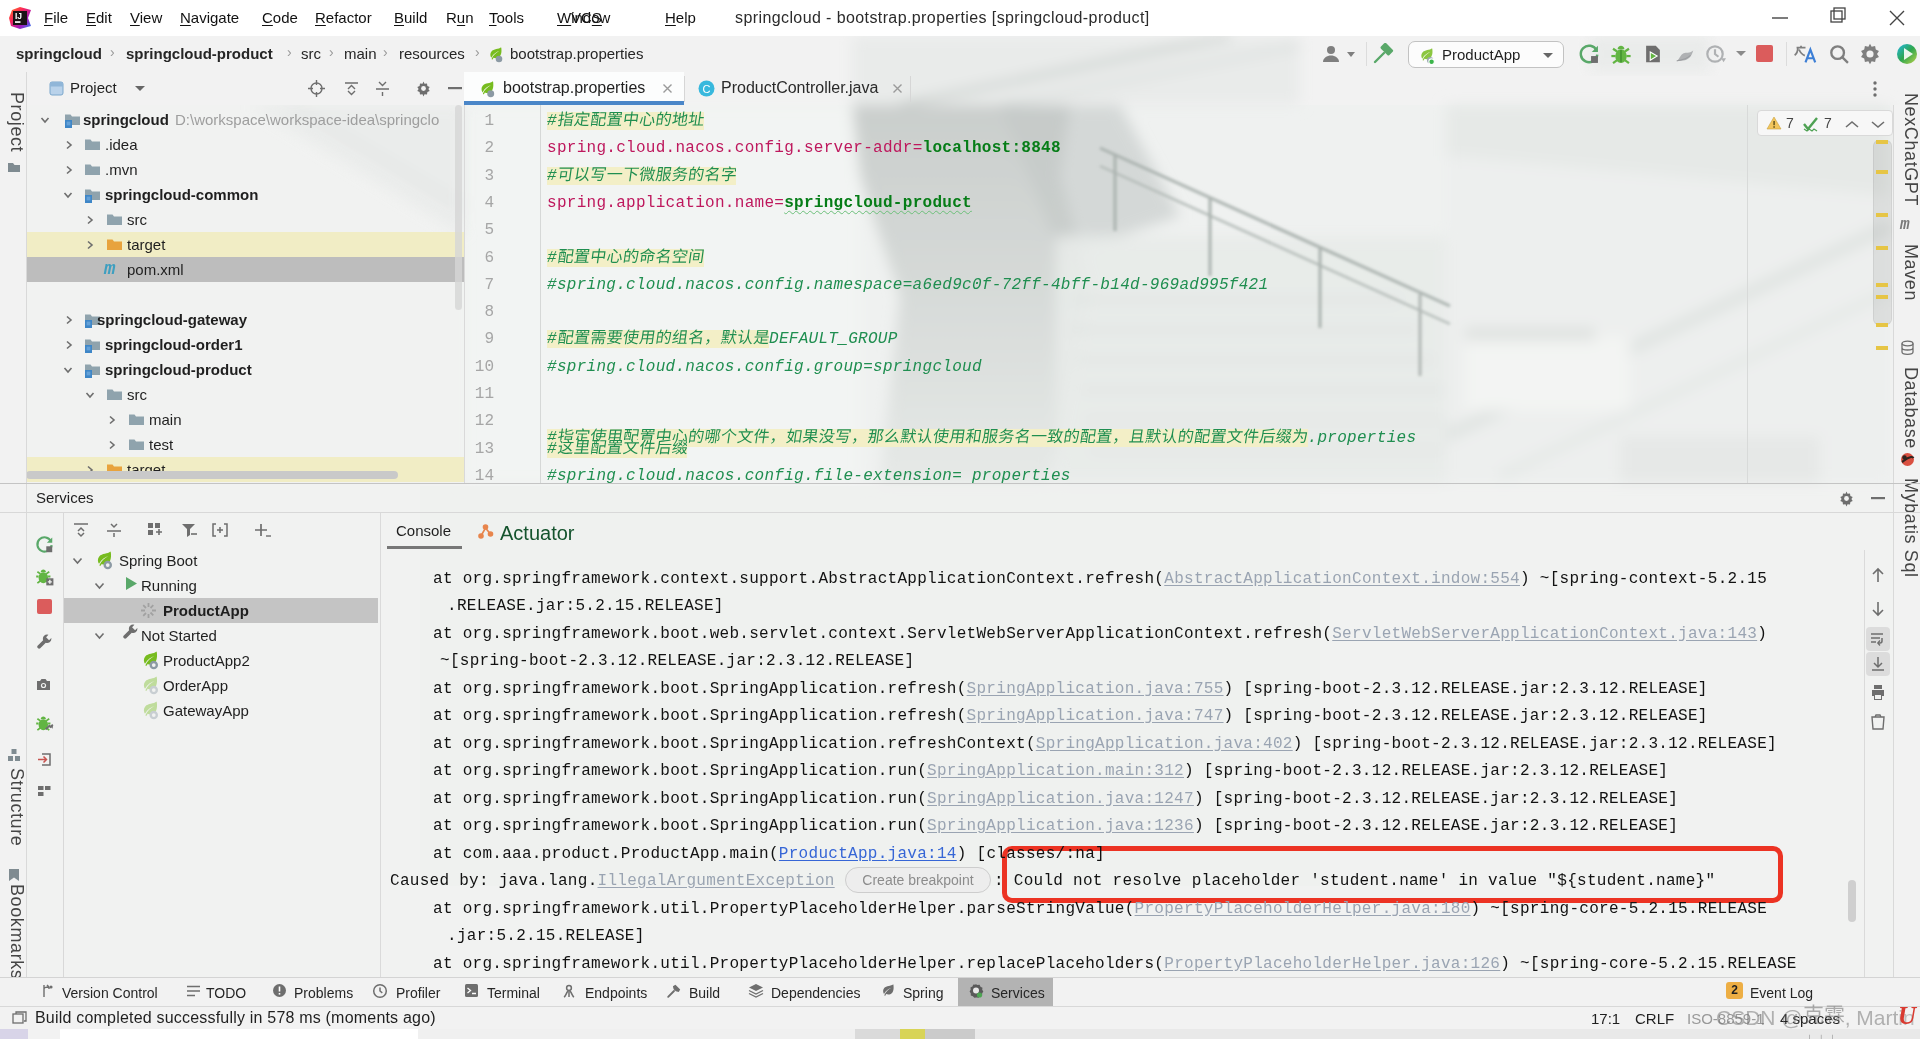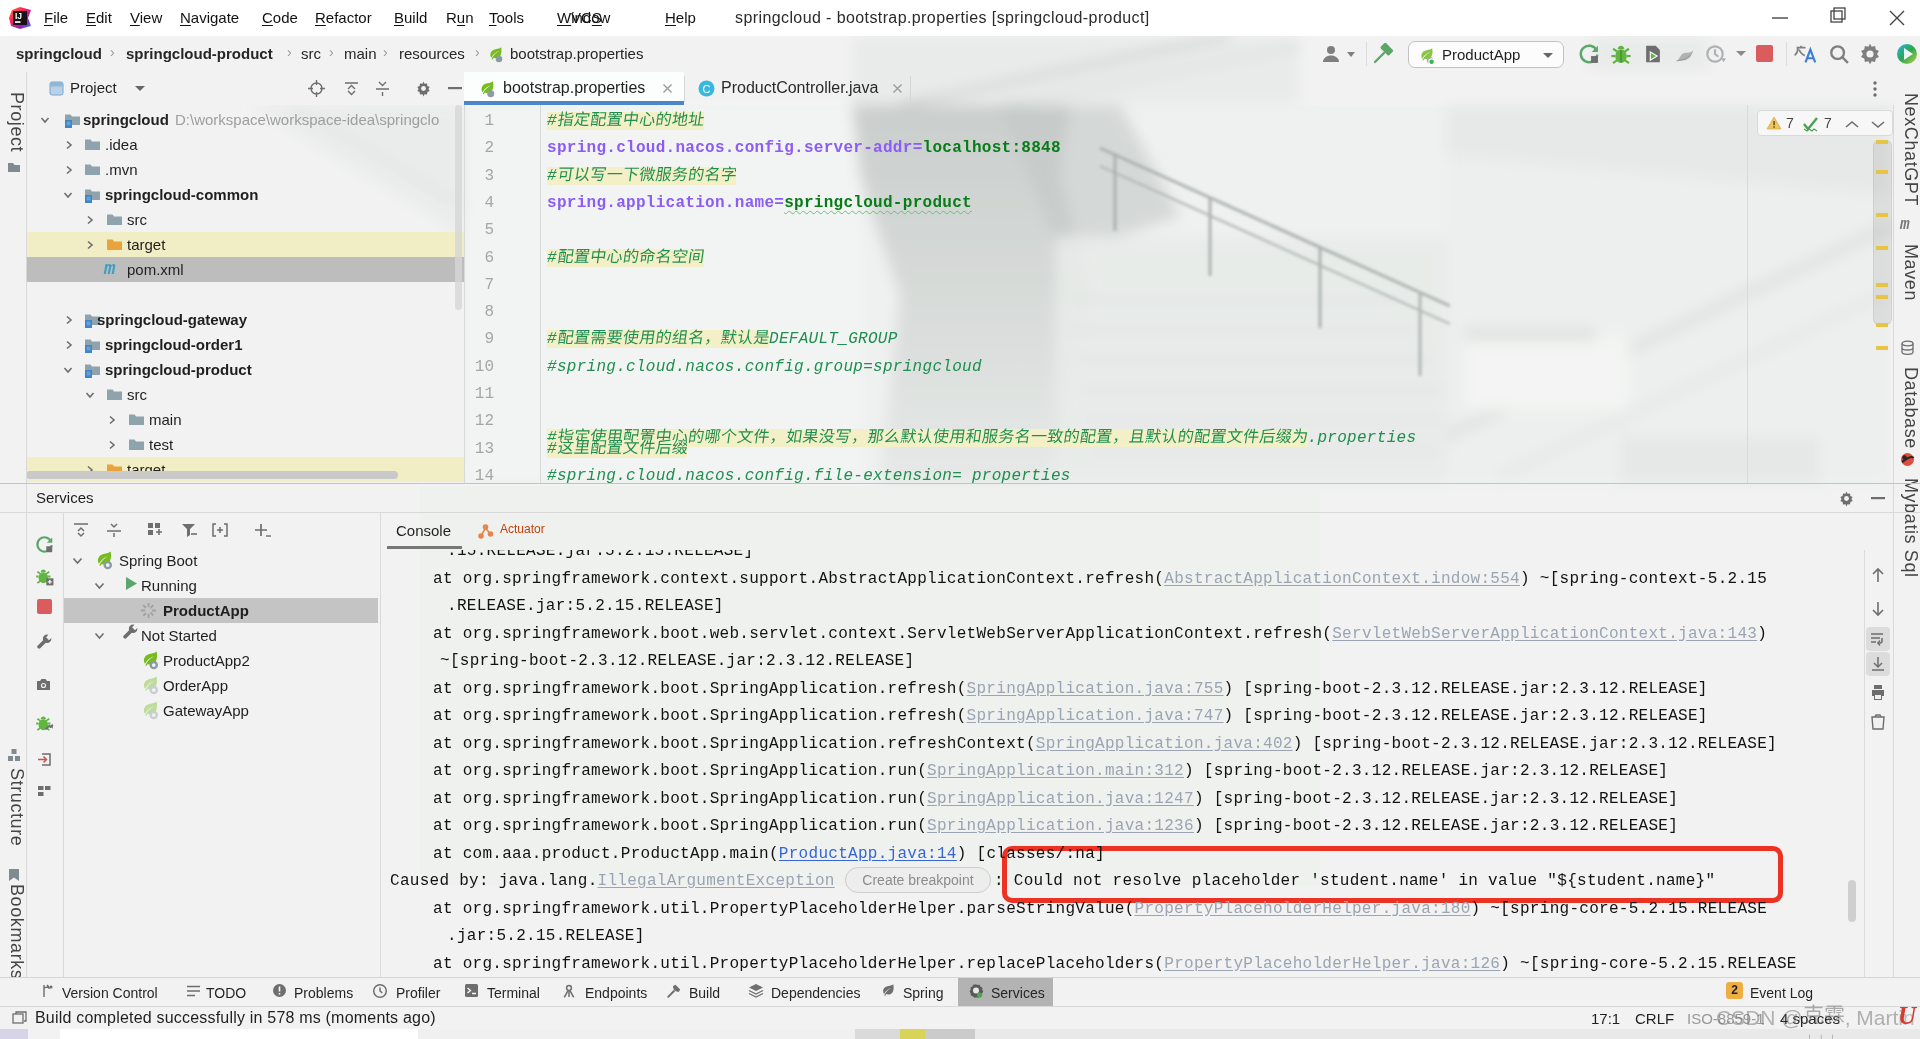--- a/index.html
+++ b/index.html
@@ -30,7 +30,7 @@
 .lnum{position:absolute;width:30px;text-align:right;color:#a6a6a6;font-size:16px;font-family:"Liberation Mono",monospace;height:27px;line-height:27px}
 .cmt{color:#1f8e50;font-style:italic}
 .hl{background:#f3efc7}
-.pkey{color:#8b5cf6;font-weight:bold}
+.pkey{color:#be185d;font-weight:normal}
 .pval{color:#067d17;font-weight:bold}
 .sq{text-decoration:underline wavy #6cbf7a;text-decoration-thickness:1px;text-underline-offset:3px}
 #stripeR{left:1893px;top:105px;width:27px;height:872px;background:#f2f2f2;border-left:1px solid #d9d9d9}

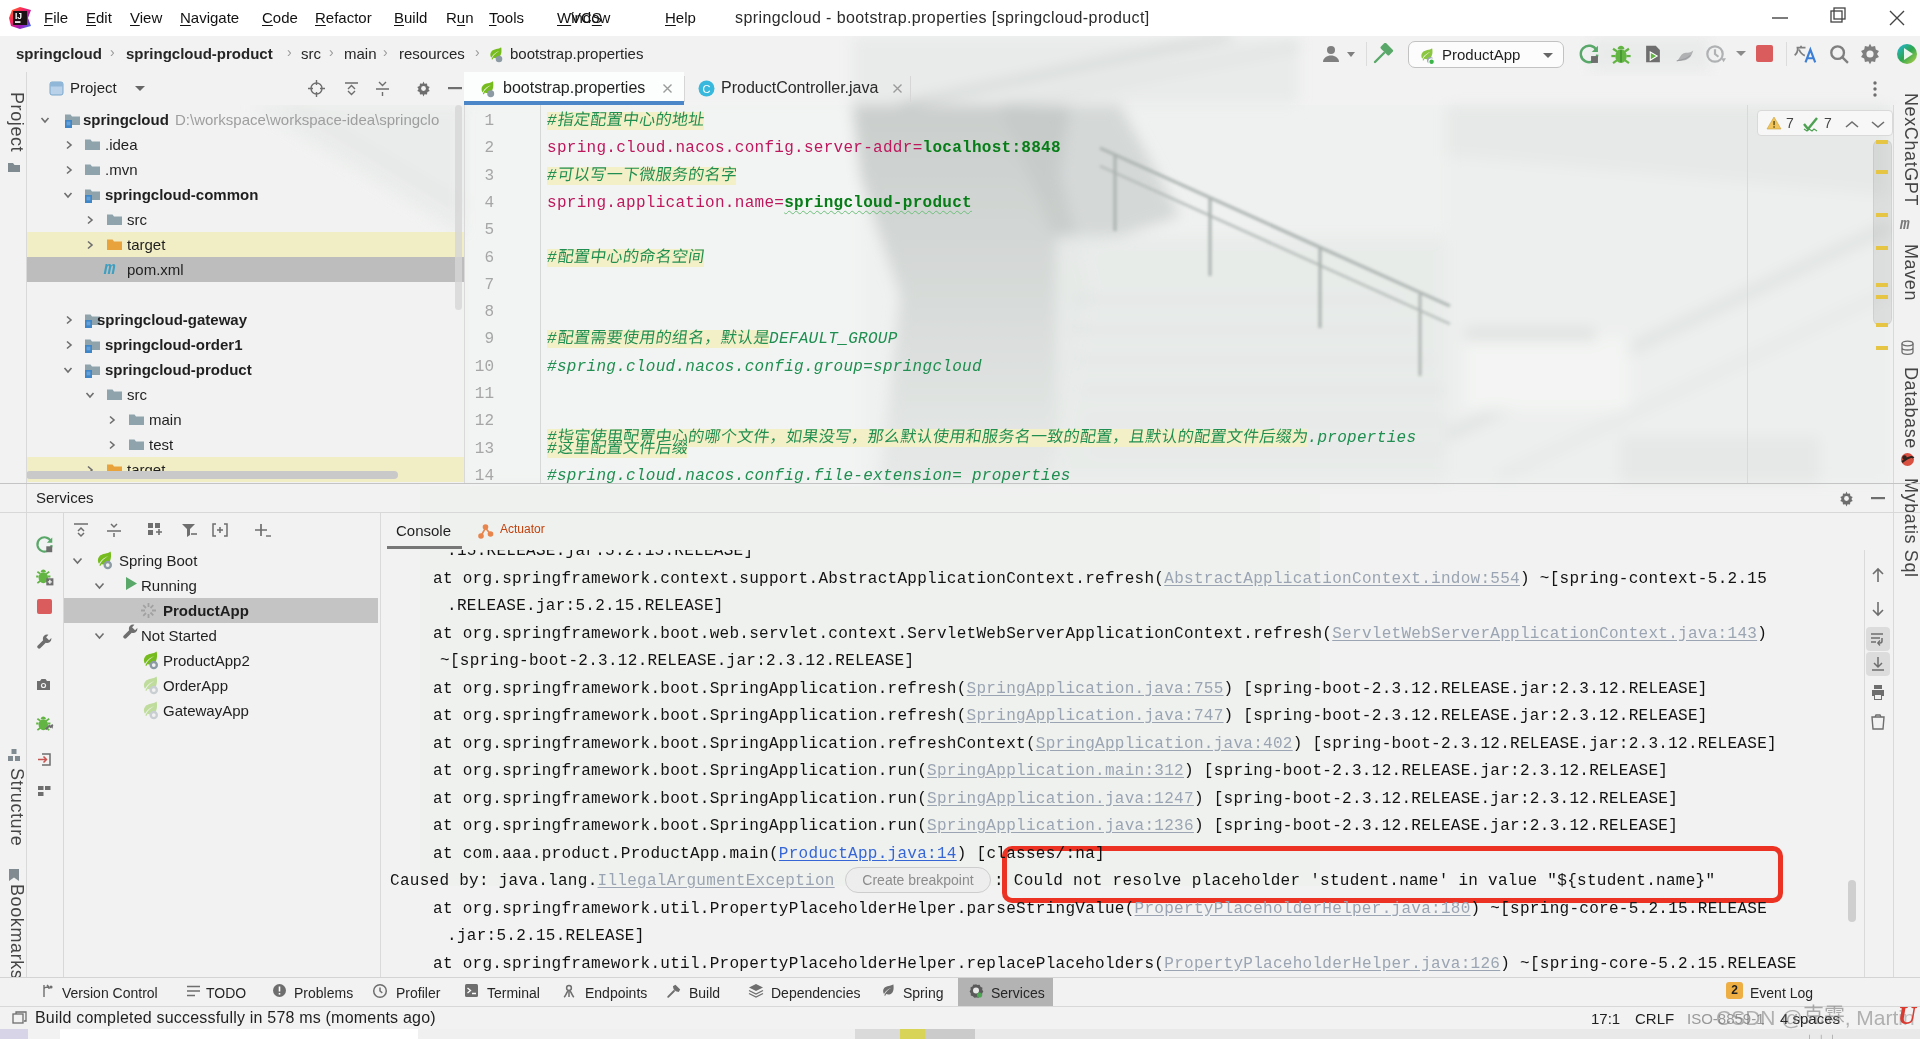--- a/index.html
+++ b/index.html
@@ -576,6 +576,7 @@
             <use href="#u95f4" x="8160"></use>
           </g>
         </svg></span></div>
+  <div class="ecl" style="left:83px;top:166.8px"><span class="cmt">#spring.cloud.nacos.config.namespace=a6ed9c0f-72ff-4bff-b14d-969ad995f421</span></div>
   <div class="ecl" style="left:83px;top:221.4px"><span class="hl cmt">#<svg class="k" style="vertical-align:-6.0px" width="212.2" height="20.0" viewBox="0 0 13260 1250" fill="#1f8e50">
           <g transform="translate(0,870) skewX(-8.0)">
             <use href="#u914d" x="0"></use>

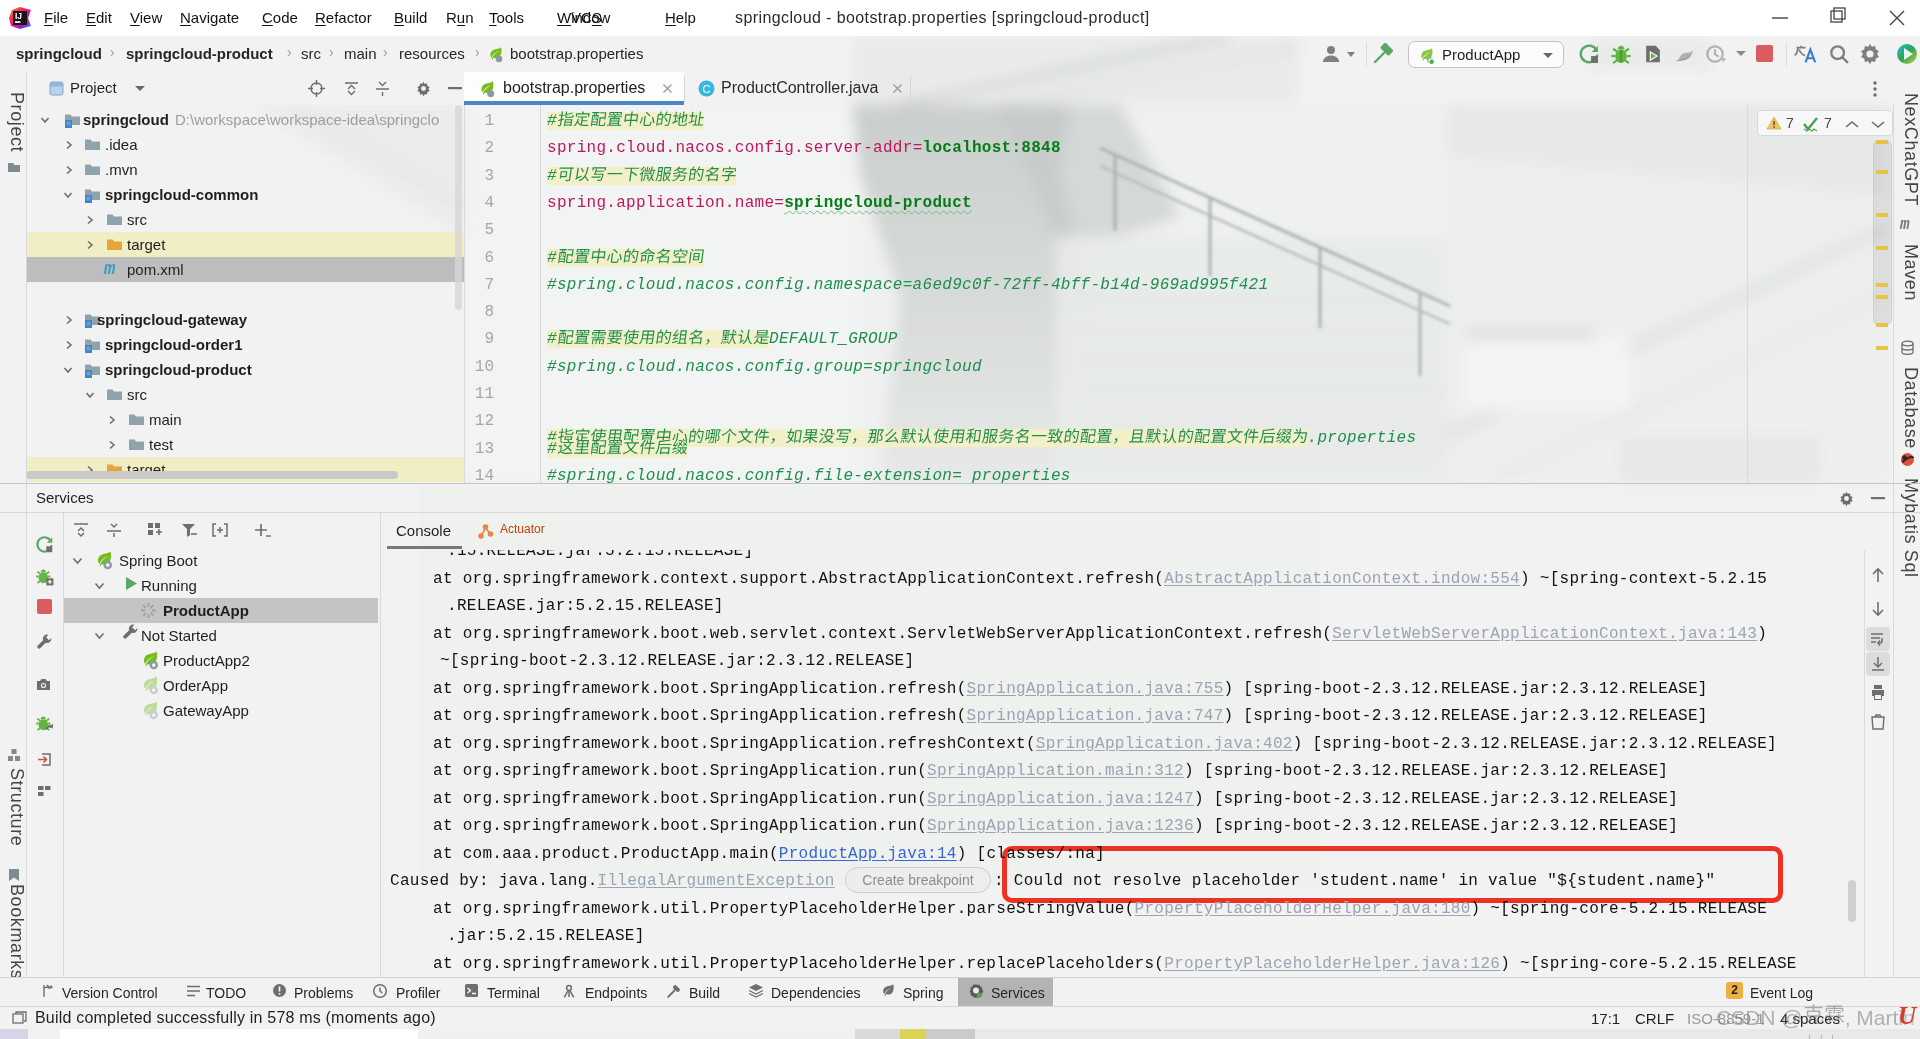--- a/index.html
+++ b/index.html
@@ -840,7 +840,7 @@
     <circle cx="13.5" cy="11" r="2" fill="#e8854c"></circle>
     <path d="M4.5 12L8.5 5l4.5 5.5"></path>
   </svg>
-<span class="ab" style="left:500px;top:522px;font-size:12px;color:#c2410c">Actuator</span>
+<span class="ab" style="left:500px;top:522px;font-size:20px;color:#14532d">Actuator</span>
 
 <div class="ab" style="left:1002px;top:846px;width:781px;height:57px;border:5px solid #ec3323;border-radius:10px"></div>
 <div class="ab" style="left:381px;top:550px;width:1483px;height:427px;overflow:hidden">

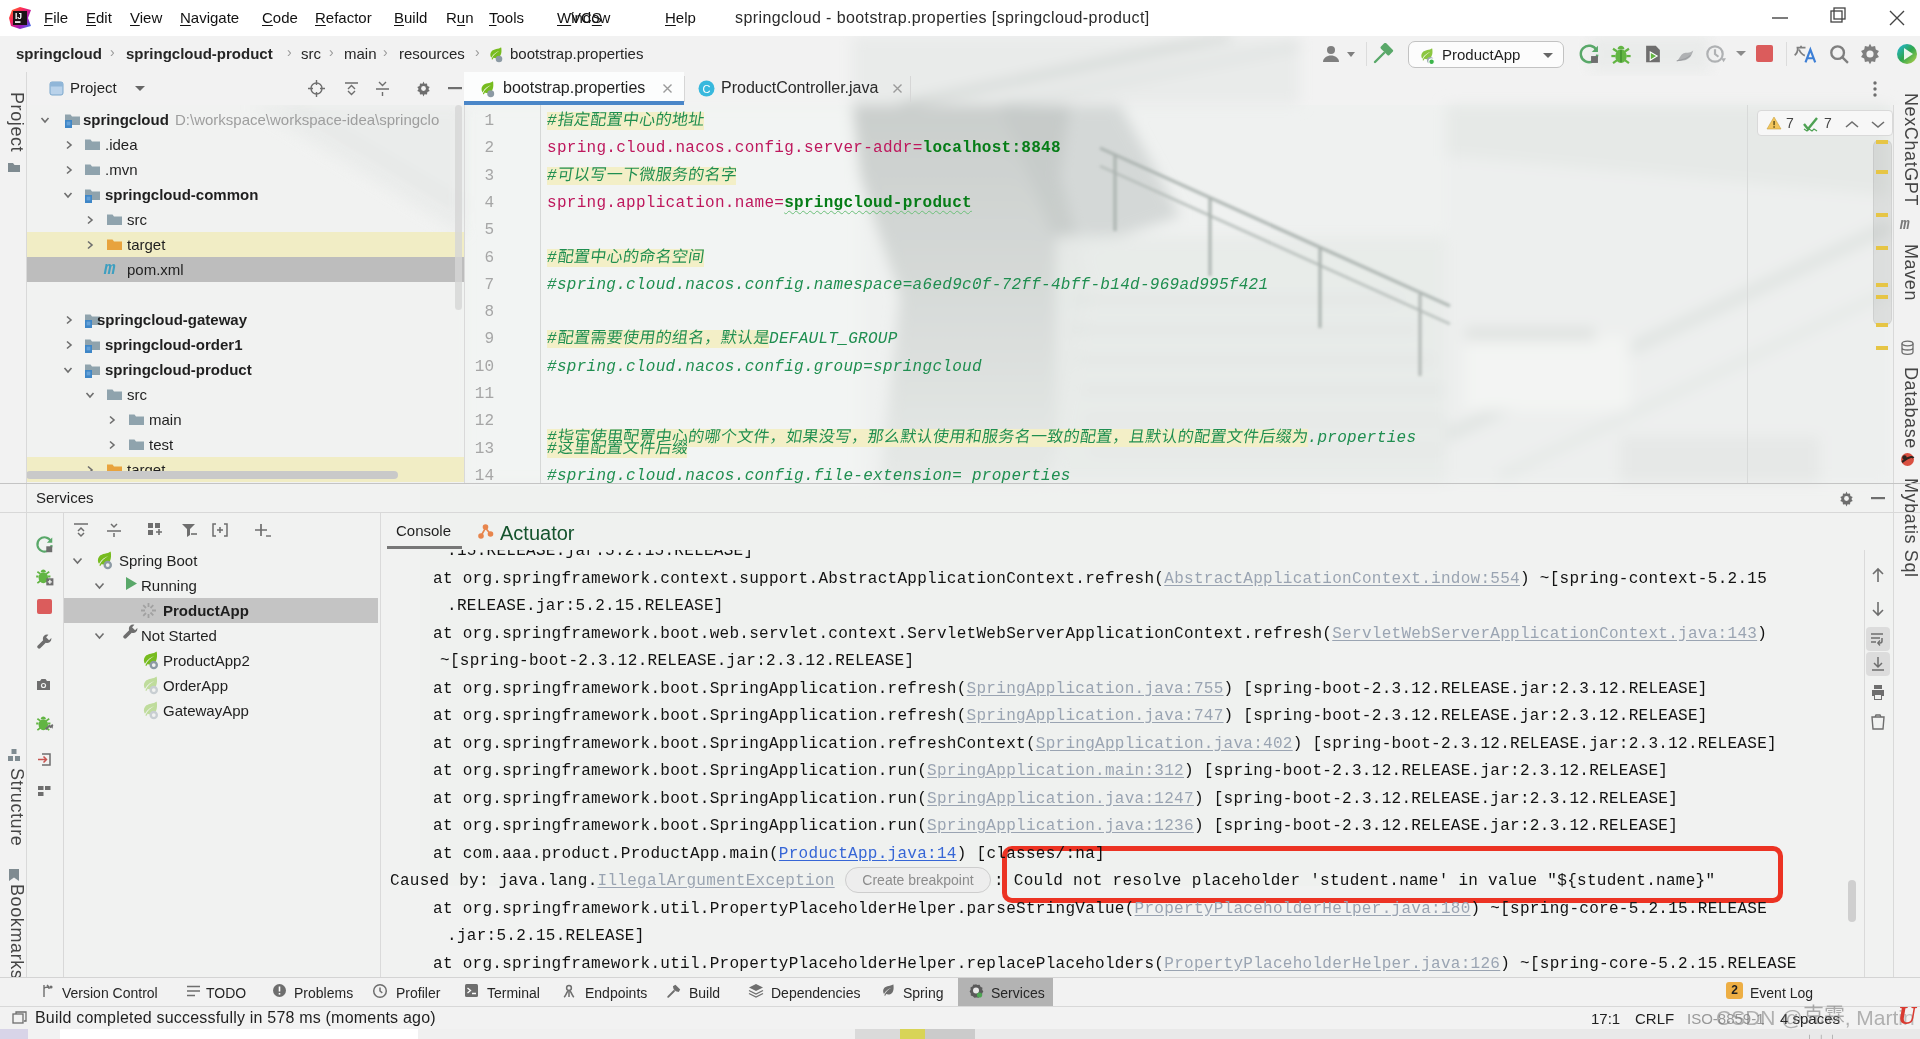--- a/index.html
+++ b/index.html
@@ -844,7 +844,6 @@
 
 <div class="ab" style="left:1002px;top:846px;width:781px;height:57px;border:5px solid #ec3323;border-radius:10px"></div>
 <div class="ab" style="left:381px;top:550px;width:1483px;height:427px;overflow:hidden">
-<div class="conline" style="left:66px;top:-12px">.15.RELEASE.jar:5.2.15.RELEASE]</div>
 <div class="conline" style="left:52px;top:15.5px">at org.springframework.context.support.AbstractApplicationContext.refresh(<span class="clink">AbstractApplicationContext.indow:554</span>) ~[spring-context-5.2.15</div>
 <div class="conline" style="left:66px;top:43px">.RELEASE.jar:5.2.15.RELEASE]</div>
 <div class="conline" style="left:52px;top:70.5px">at org.springframework.boot.web.servlet.context.ServletWebServerApplicationContext.refresh(<span class="clink">ServletWebServerApplicationContext.java:143</span>)</div>

